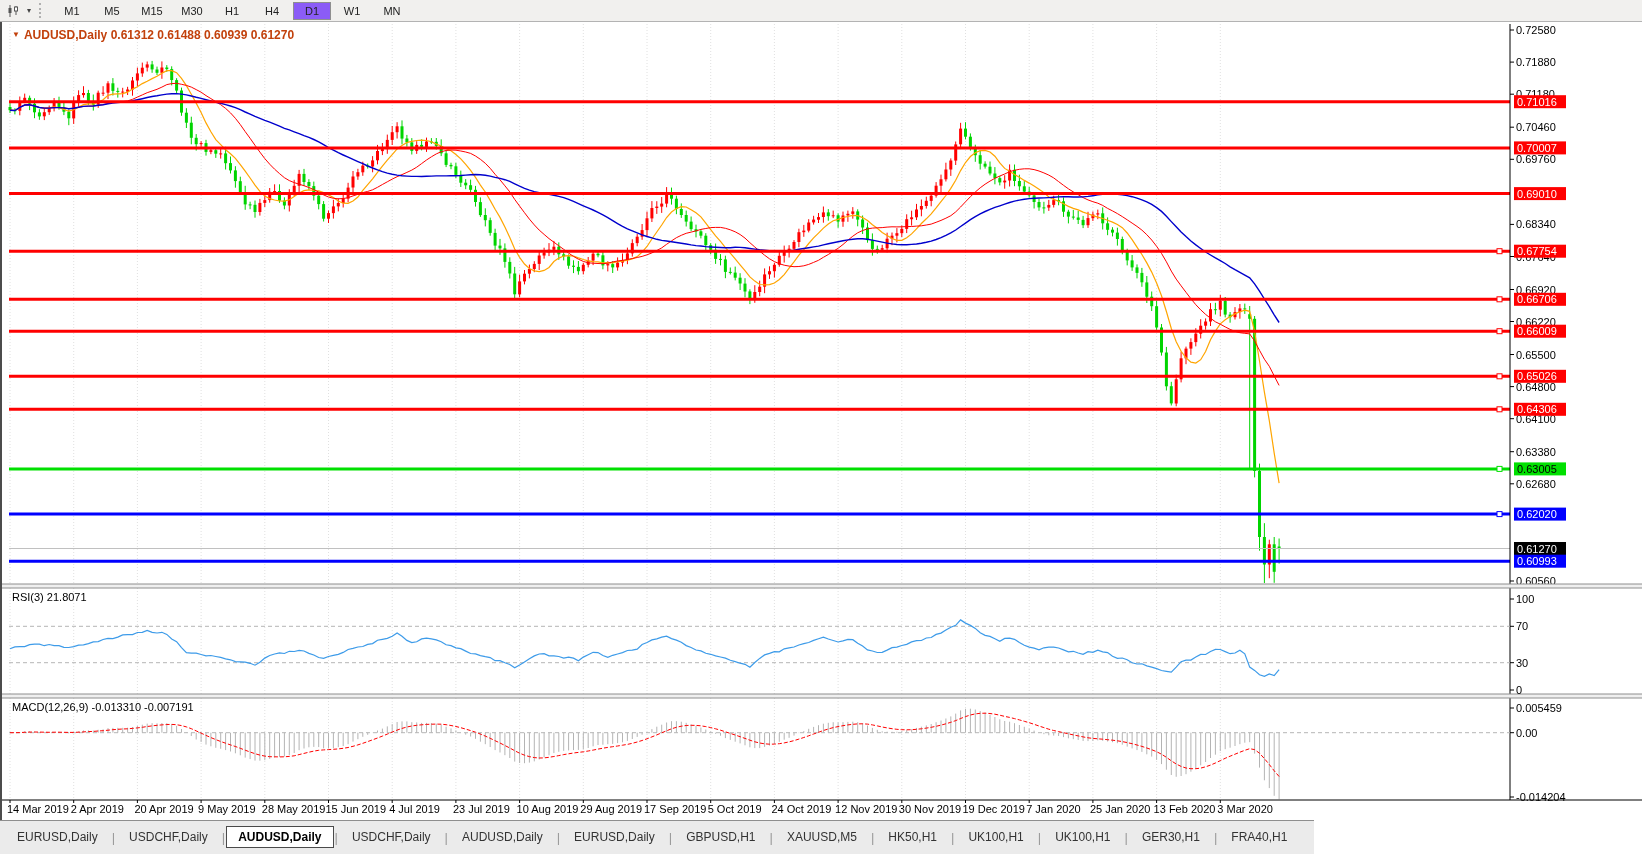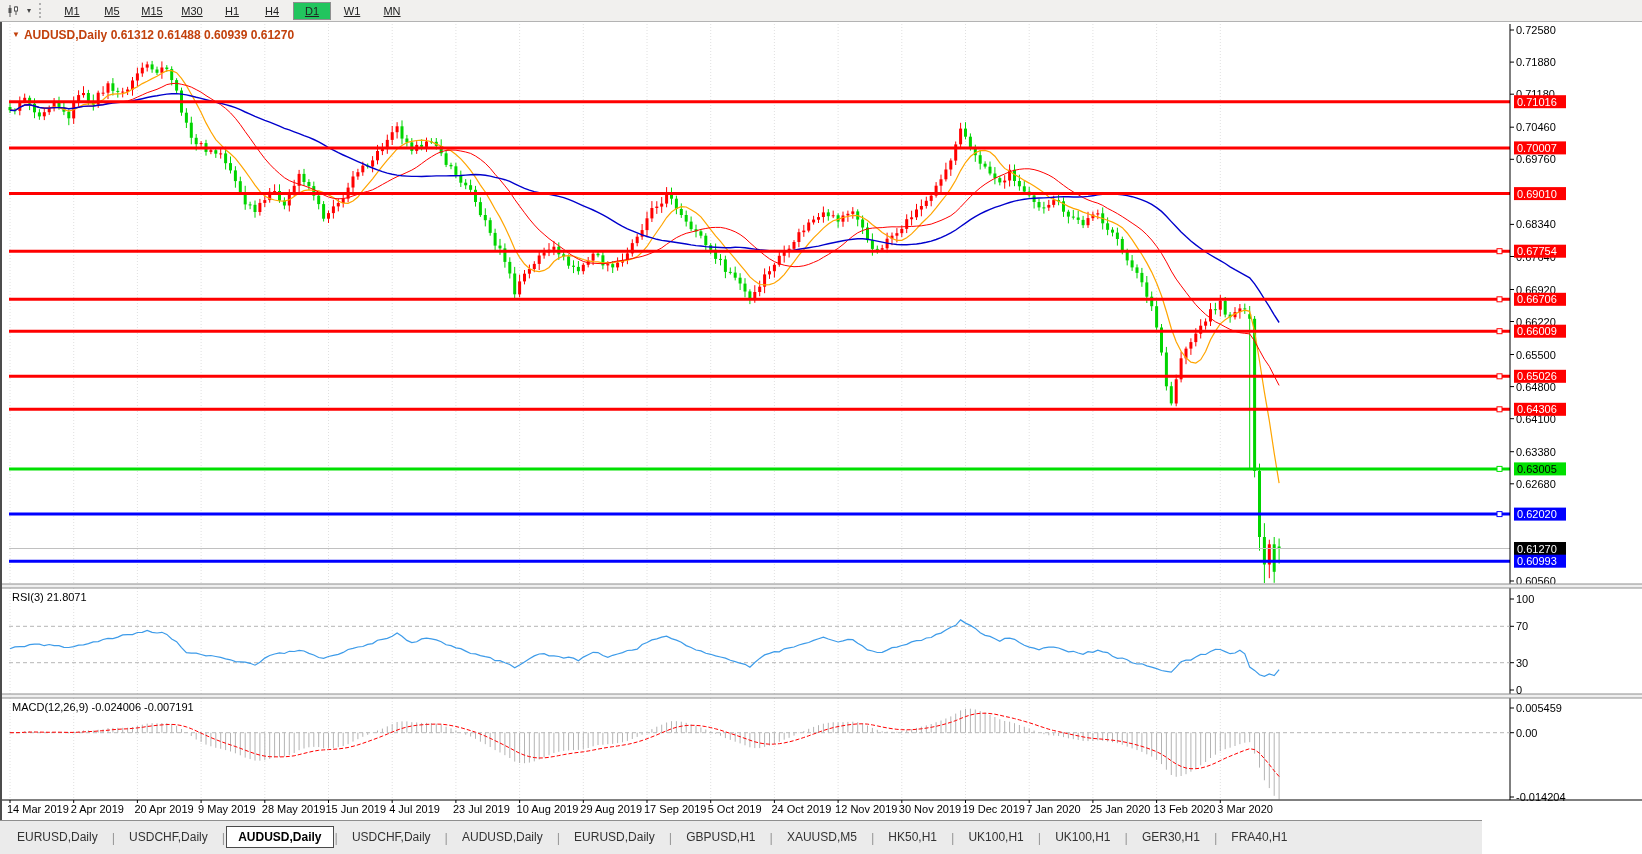--- a/index.html
+++ b/index.html
@@ -14,7 +14,7 @@
   .grip{width:4px;height:15px;border-left:2px dotted #b0b0b0;margin:0 7px 0 4px;}
   .tf-group{display:flex;align-items:center;height:22px;}
   .tfbtn{min-width:24px;padding:2px 6px;font-size:11px;color:#222;text-align:center;margin:0 1px;
-         border:1px solid transparent;cursor:default;text-decoration:underline;}
+         border:1px solid transparent;cursor:default;}
   .tfbtn.active{background:#22c55e;border-color:#8f8f8f;text-align:center;}
 
   

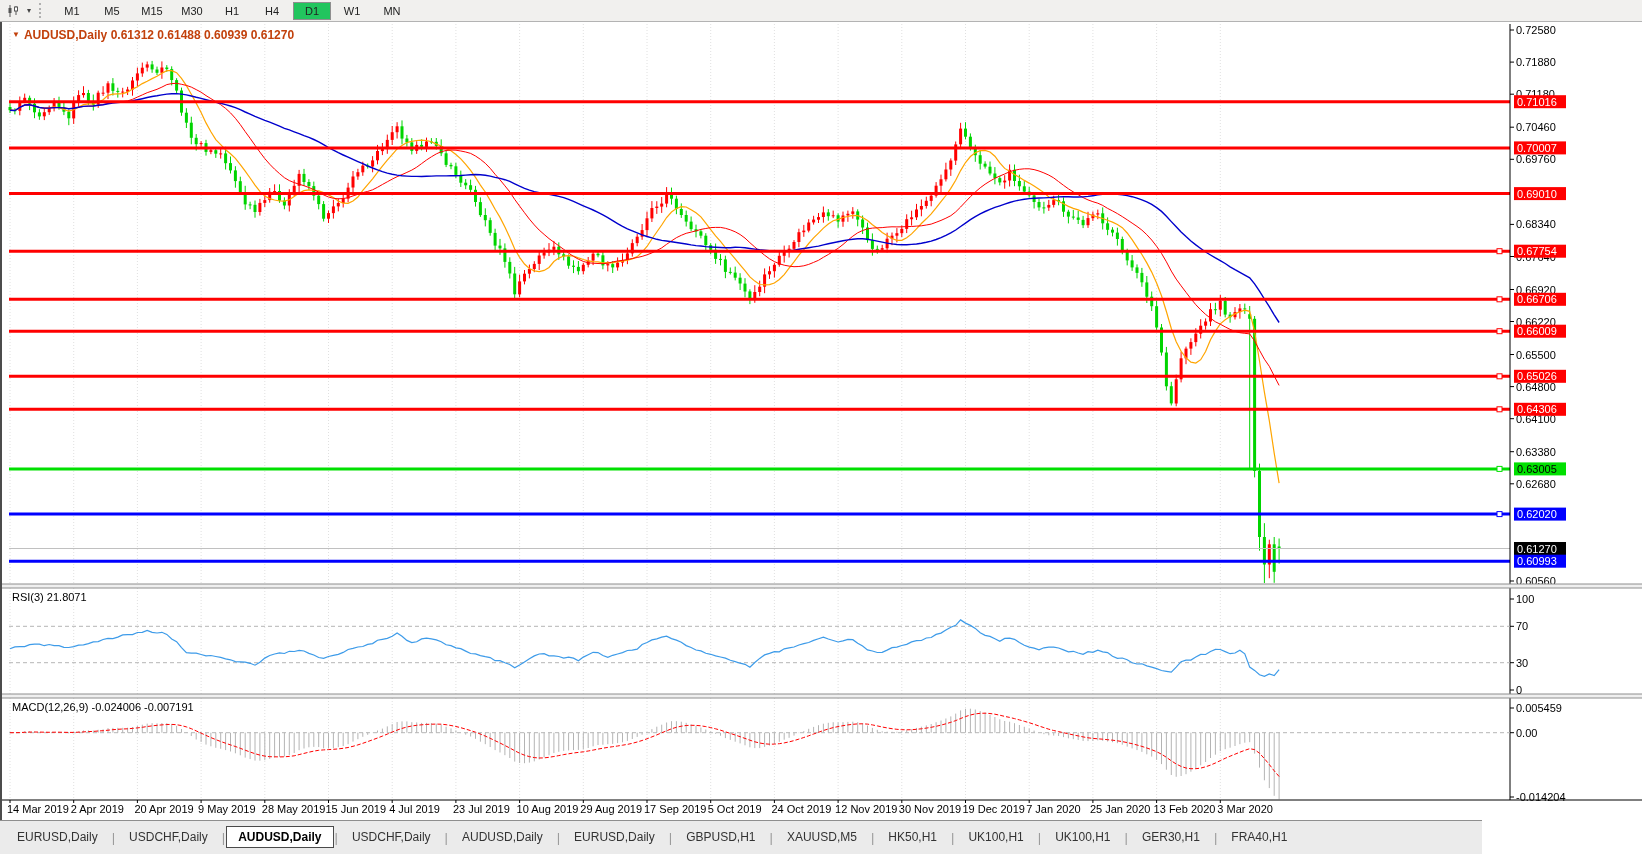--- a/index.html
+++ b/index.html
@@ -15,7 +15,7 @@
   .tf-group{display:flex;align-items:center;height:22px;}
   .tfbtn{min-width:24px;padding:2px 6px;font-size:11px;color:#222;text-align:center;margin:0 1px;
          border:1px solid transparent;cursor:default;}
-  .tfbtn.active{background:#22c55e;border-color:#8f8f8f;text-align:center;}
+  .tfbtn.active{background:#8b5cf6;border-color:#8f8f8f;text-align:center;}
 
   
   .chart-window{position:absolute;top:22px;left:0;width:1642px;height:798px;background:#fff;

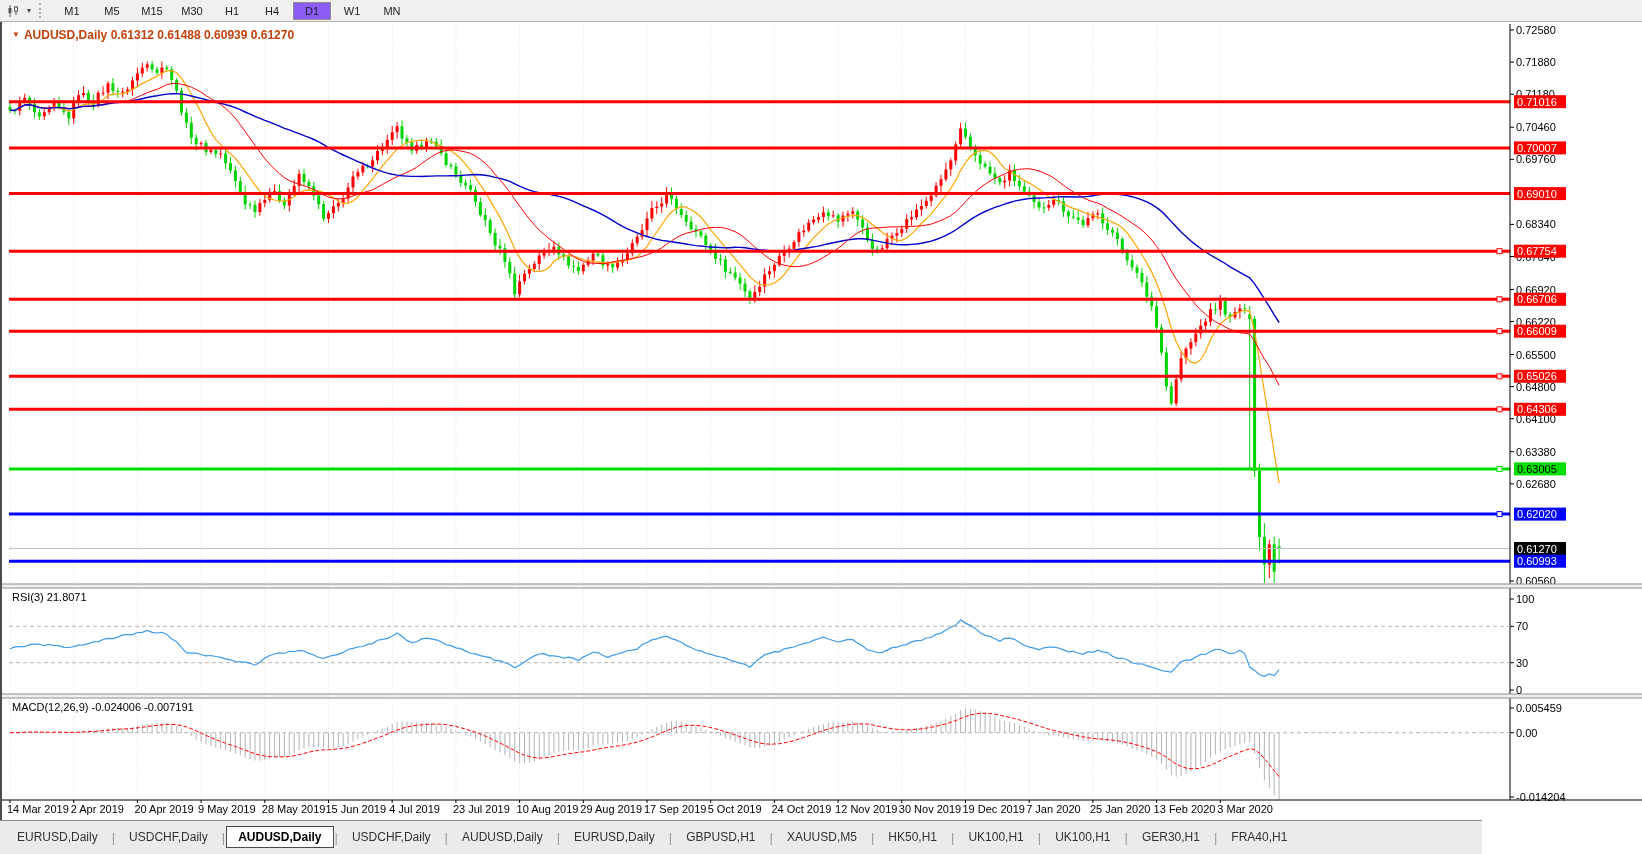--- a/index.html
+++ b/index.html
@@ -1082,7 +1082,7 @@
       <span class="tri">▼</span><span>AUDUSD,Daily</span>&nbsp;<span>0.61312 0.61488 0.60939 0.61270</span>
     </div>
     <div class="ind-label rsi">RSI(3) 21.8071</div>
-    <div class="ind-label macd">MACD(12,26,9) -0.024006 -0.007191</div>
+    <div class="ind-label macd">MACD(12,26,9) -0.013310 -0.007191</div>
   </div>
 
   <div class="tabbar-wrap">

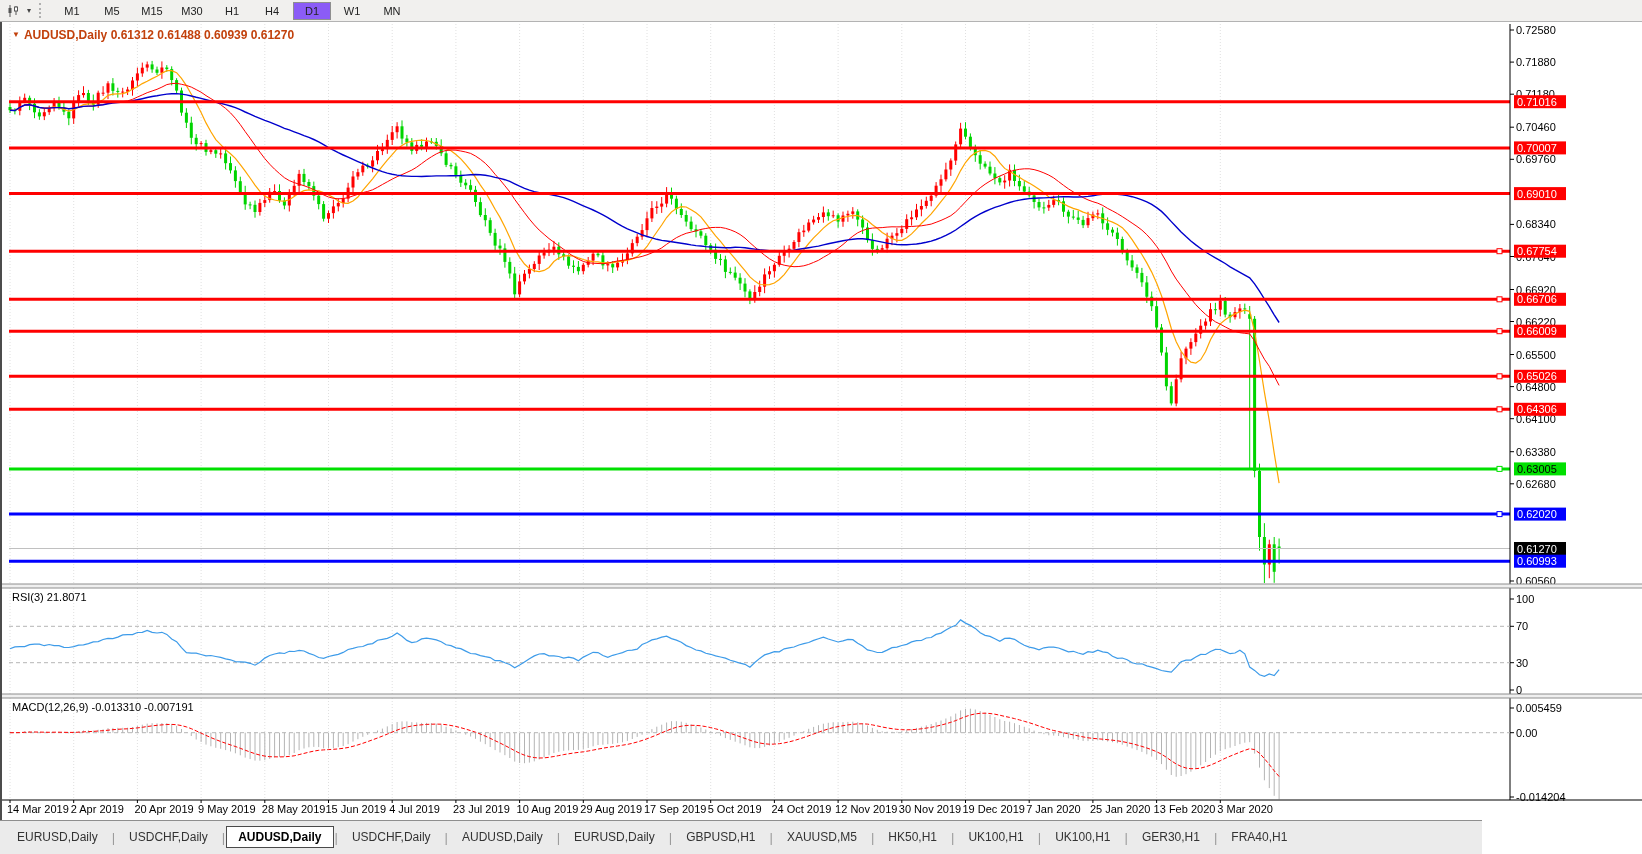--- a/index.html
+++ b/index.html
@@ -28,7 +28,7 @@
   .ind-label.macd{top:679px;}
 
   
-  .tabbar-wrap{position:absolute;top:820px;left:0;width:1482px;height:34px;background:#ebebeb;
+  .tabbar-wrap{position:absolute;top:820px;left:0;width:1314px;height:34px;background:#ebebeb;
                border-top:1px solid #8e8e8e;box-sizing:border-box;text-decoration:underline;}
   .tabbar{position:absolute;top:5px;left:4px;display:flex;align-items:center;height:22px;}
   .tab{padding:3px 13px;font-size:12px;color:#333;white-space:nowrap;cursor:default;}

